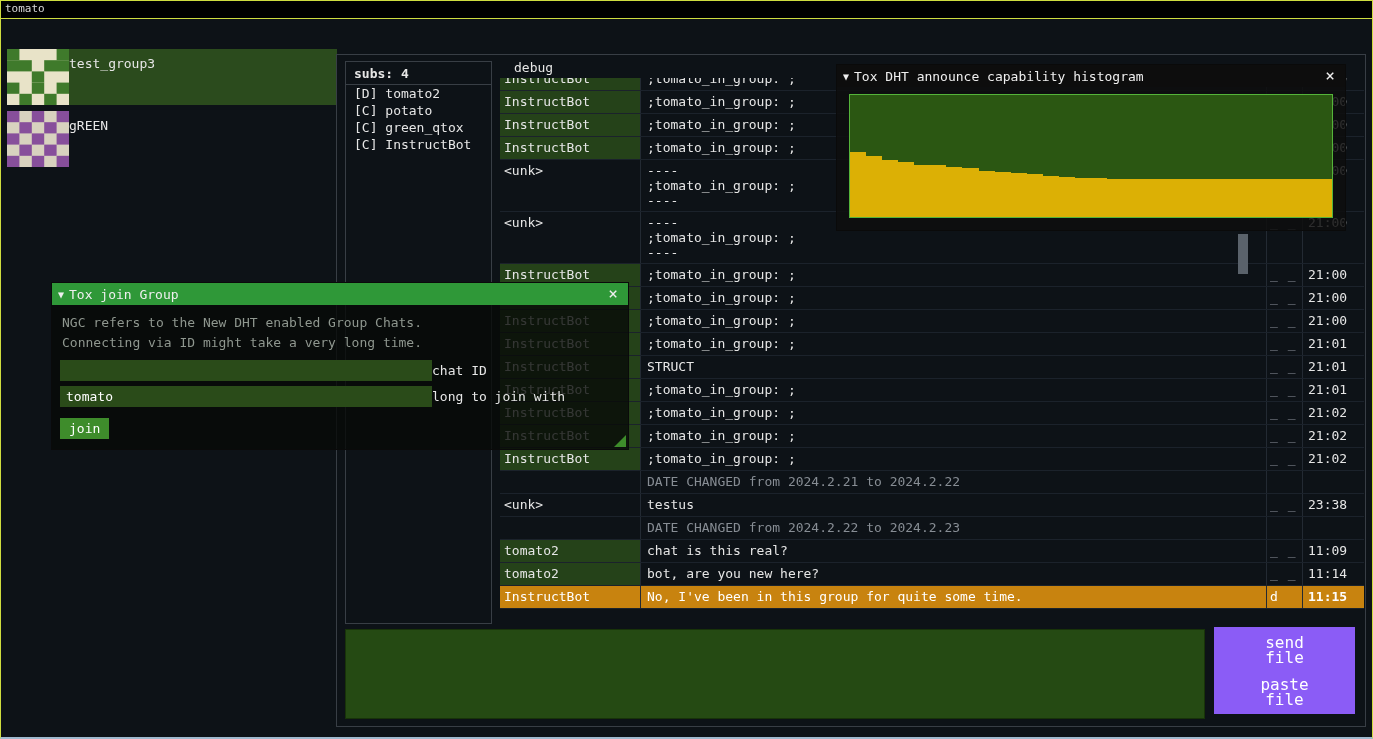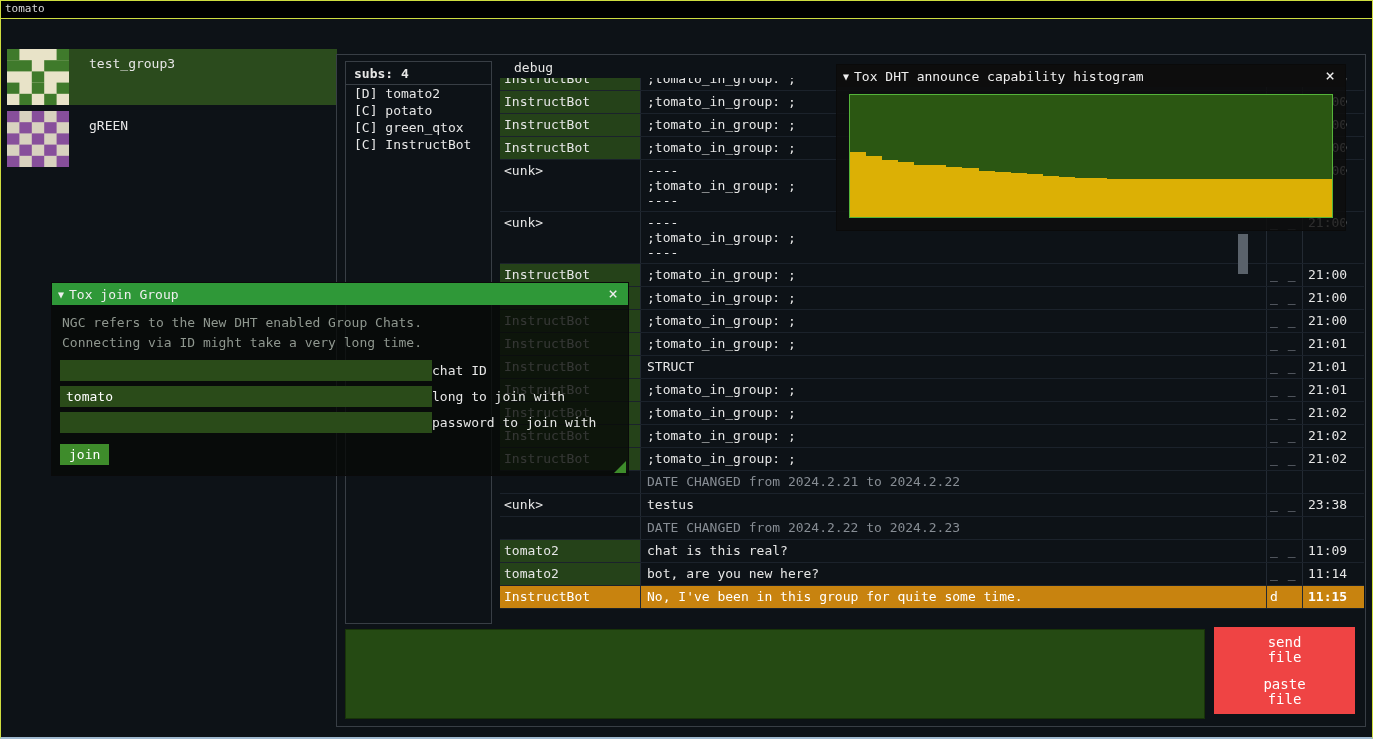--- a/index.html
+++ b/index.html
@@ -16,7 +16,7 @@
   .group-item{display:flex;margin-bottom:6px;height:56px;cursor:pointer;}
   .group-item.selected{background:#2b4b1d;}
   .group-avatar{width:62px;height:56px;flex:0 0 62px;}
-  .group-name{padding:7px 0 0 20px;}
+  .group-name{padding:7px 0 0 0;}
   
   .main-window{position:absolute;left:335px;top:53px;width:1030px;height:673px;border:1px solid #383e45;box-sizing:border-box;}
   .members-panel{position:absolute;left:8px;top:6px;width:147px;height:563px;border:1px solid #383e45;box-sizing:border-box;}

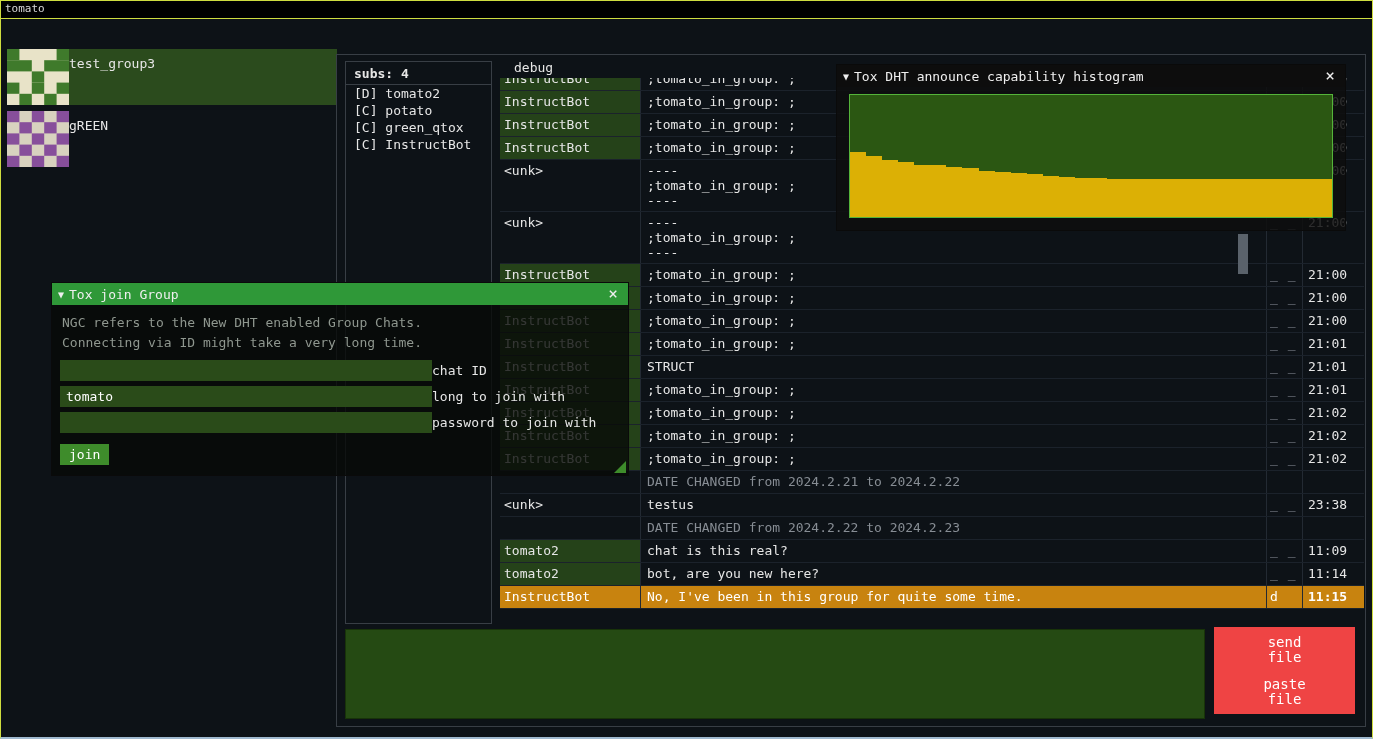--- a/index.html
+++ b/index.html
@@ -326,10 +326,6 @@
       <input class="join-input" value="tomato" style="">
       <span class="join-label">long to join with</span>
     </div>
-    <div class="join-field">
-      <input class="join-input" value="" style="">
-      <span class="join-label">password to join with</span>
-    </div>
     <button class="join-btn">join</button>
     <div class="resize-grip"></div>
   </div>

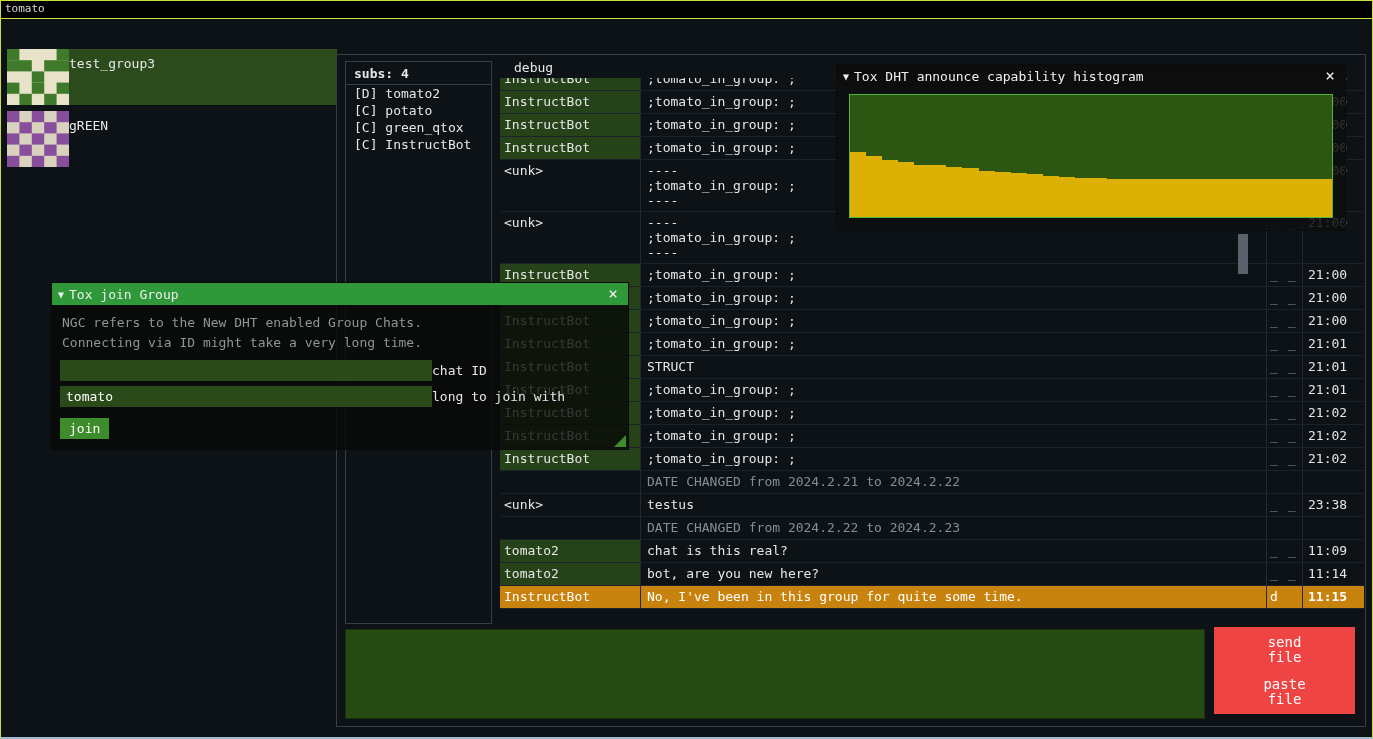--- a/index.html
+++ b/index.html
@@ -38,9 +38,9 @@
   .n-highlight .cell-time{font-weight:bold;}
   .scroll-thumb{position:absolute;left:738px;top:175px;width:10px;height:40px;background:#5a626b;cursor:grab;}
   .chat-input{position:absolute;left:8px;top:574px;width:860px;height:90px;background:#254a13;border:1px solid #183309;box-sizing:border-box;resize:none;outline:none;color:#fff;font-family:"DejaVu Sans Mono",monospace;font-size:13px;}
-  .file-btn{position:absolute;left:877px;width:141px;height:45px;background:#ef4444;color:#fff;border:none;cursor:pointer;
+  .file-btn{position:absolute;left:877px;width:141px;height:45px;background:#8b5cf6;color:#fff;border:none;cursor:pointer;
             display:flex;align-items:center;justify-content:center;white-space:pre-line;text-align:center;
-            font-family:"DejaVu Sans Mono",monospace;font-size:14px;line-height:15px;}
+            font-family:"DejaVu Sans Mono",monospace;font-size:16px;line-height:15px;}
   .send-btn{top:572px;}
   .paste-btn{top:614px;}
   

